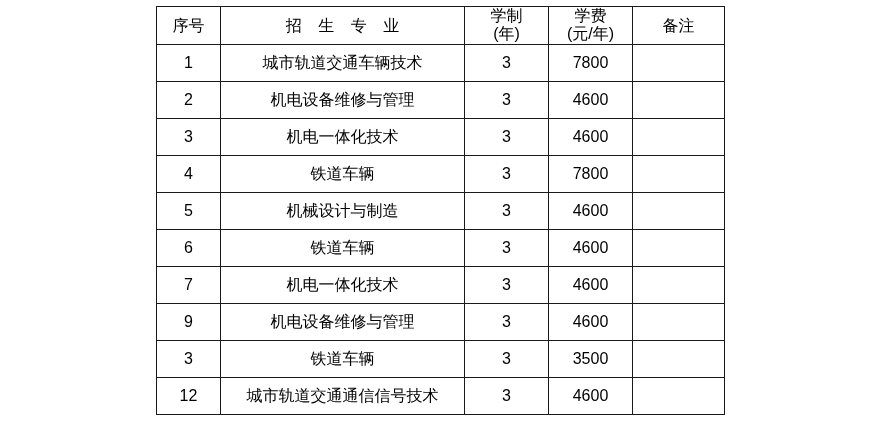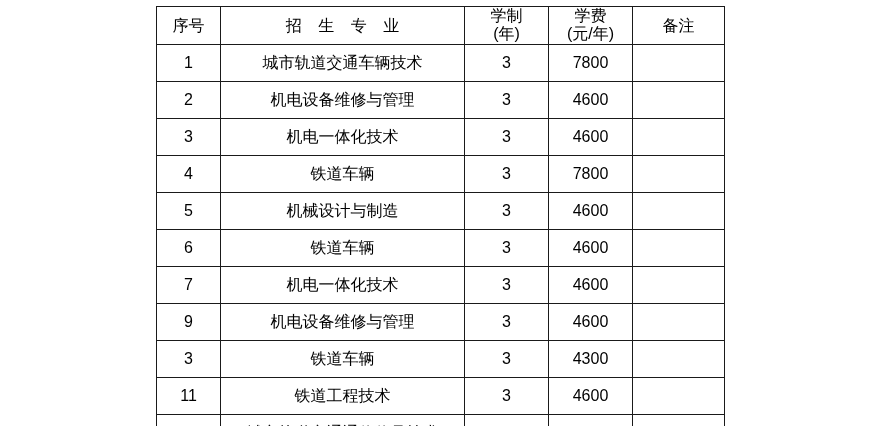--- a/index.html
+++ b/index.html
@@ -183,7 +183,7 @@
           <td class="no-cell">3</td>
           <td class="major-cell">铁道车辆</td>
           <td class="years-cell">3</td>
-          <td class="fee-cell">4300</td>
+          <td class="fee-cell">3500</td>
           <td class="remark-cell"></td>
         </tr>
         <tr>

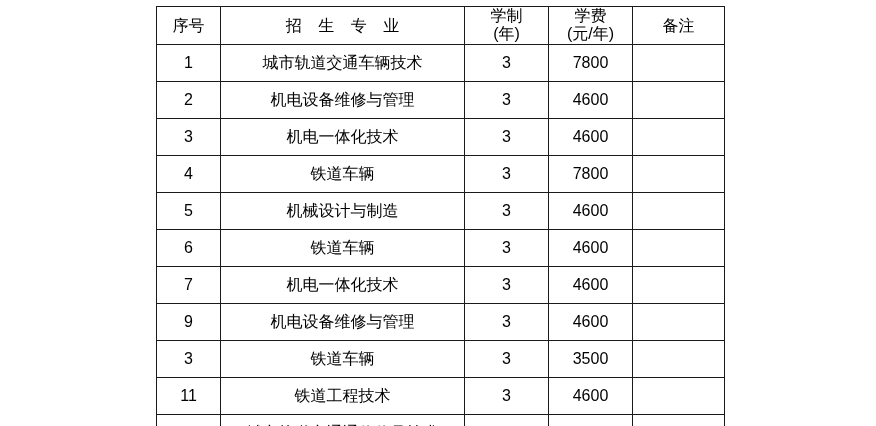--- a/index.html
+++ b/index.html
@@ -186,13 +186,6 @@
           <td class="fee-cell">3500</td>
           <td class="remark-cell"></td>
         </tr>
-        <tr>
-          <td class="no-cell">11</td>
-          <td class="major-cell">铁道工程技术</td>
-          <td class="years-cell">3</td>
-          <td class="fee-cell">4600</td>
-          <td class="remark-cell"></td>
-        </tr>
         <tr class="last-row">
           <td class="no-cell">12</td>
           <td class="major-cell">城市轨道交通通信信号技术</td>

